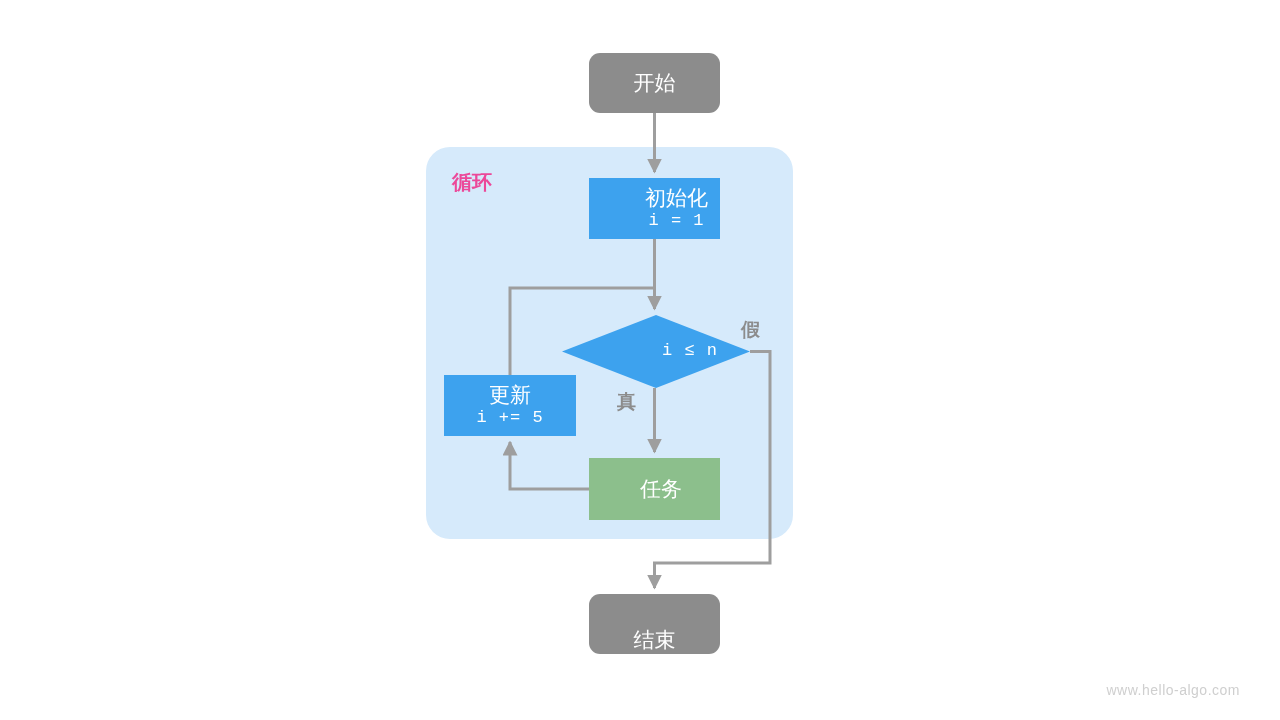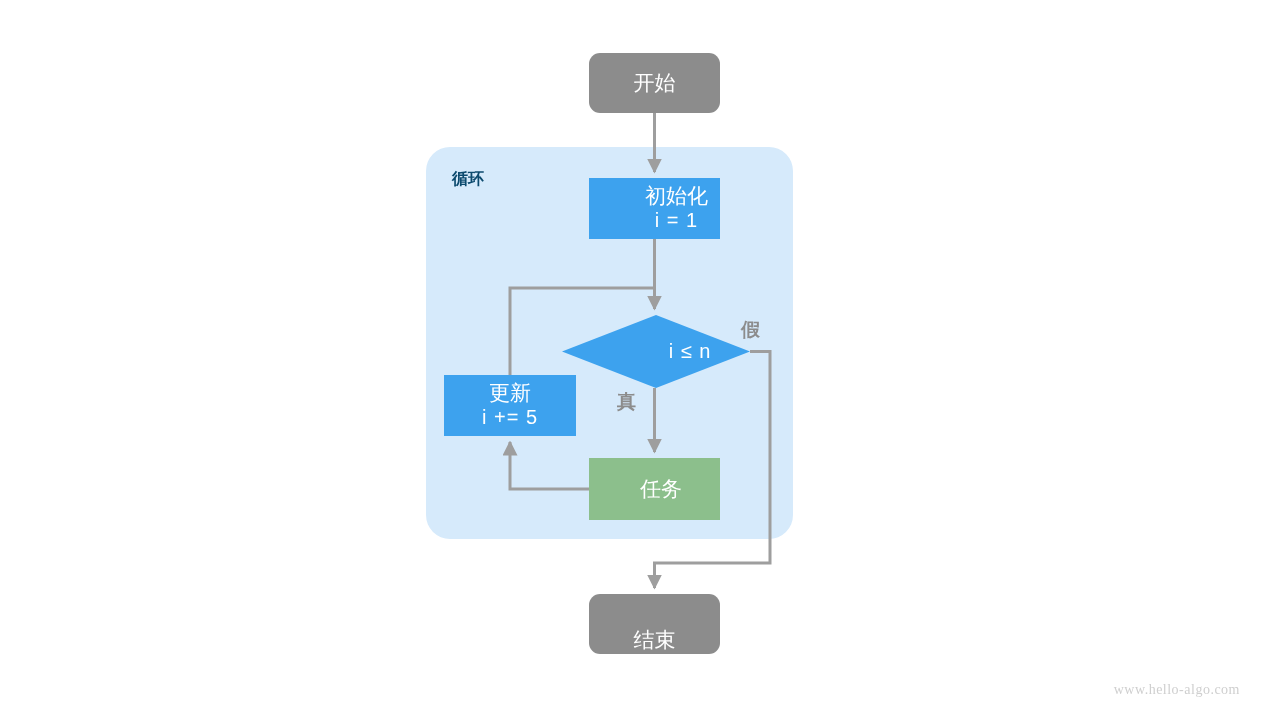--- a/index.html
+++ b/index.html
@@ -80,9 +80,9 @@
     position: absolute;
     left: 452px; top: 169px;
     font-family: "Liberation Sans", "DejaVu Sans", sans-serif;
-    font-size: 16px;
+    font-size: 20px;
     font-weight: bold;
-    color: #0c4a6e;
+    color: #ec4899;
     white-space: nowrap;
     pointer-events: none;
   }

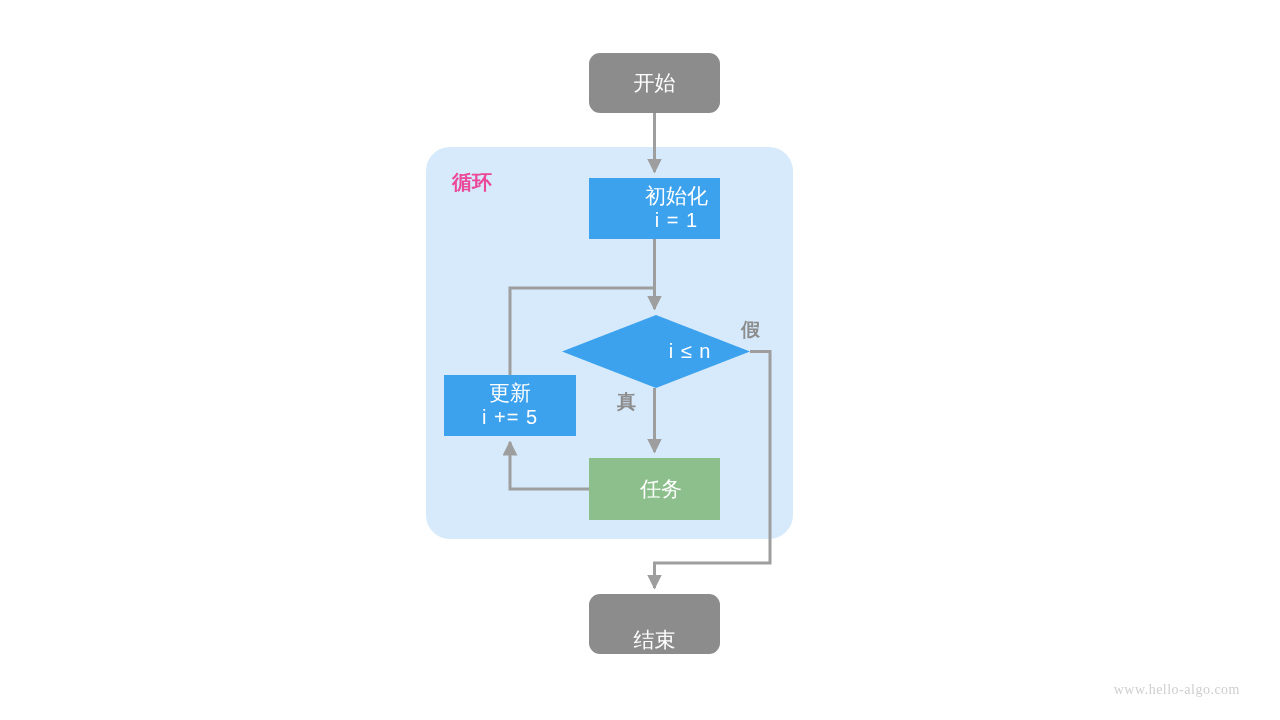--- a/index.html
+++ b/index.html
@@ -37,8 +37,8 @@
     font-size: 21px;
   }
   .label-mono {
-    font-family: Liberation Sans, sans-serif;
-    font-size: 20px;
+    font-family: Liberation Mono, monospace;
+    font-size: 17px;
     letter-spacing: 1px;
   }
   

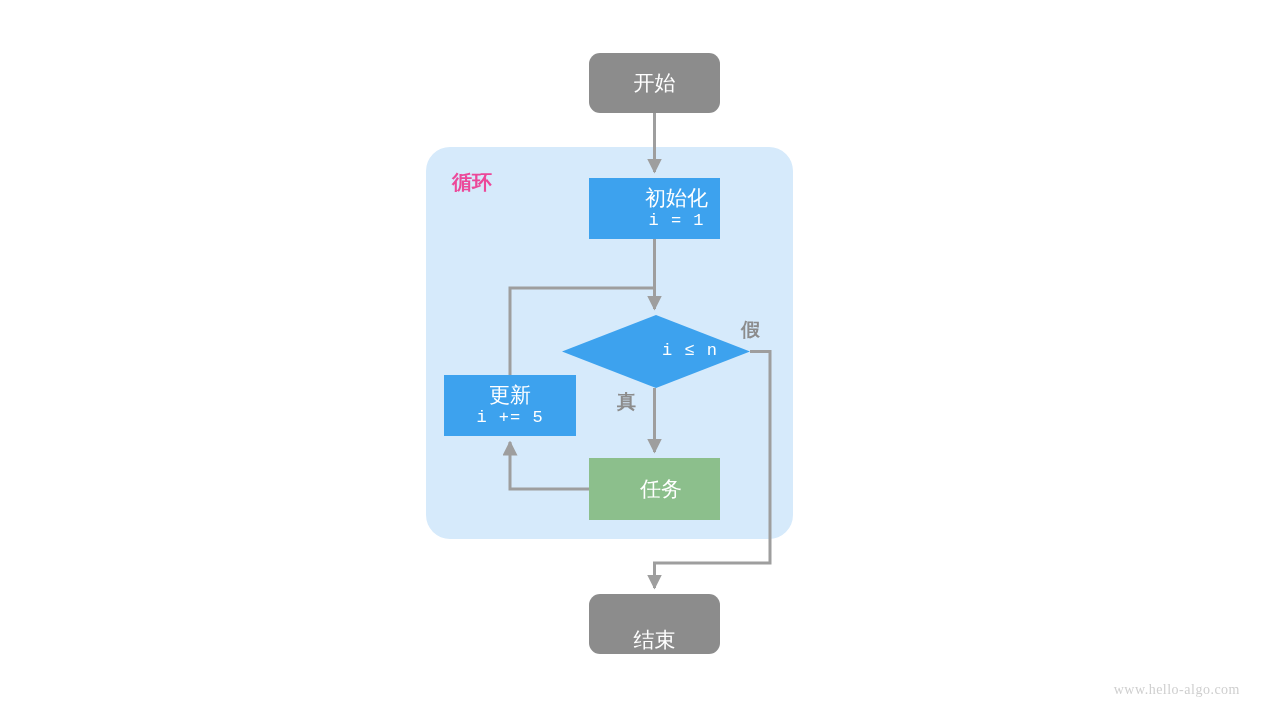--- a/index.html
+++ b/index.html
@@ -90,7 +90,7 @@
     position: absolute;
     right: 40px;
     bottom: 22px;
-    font-family: Liberation Serif, serif;
+    font-family: Liberation Sans, sans-serif;
     font-size: 14px;
     color: #cfcfcf;
     letter-spacing: 0.5px;

